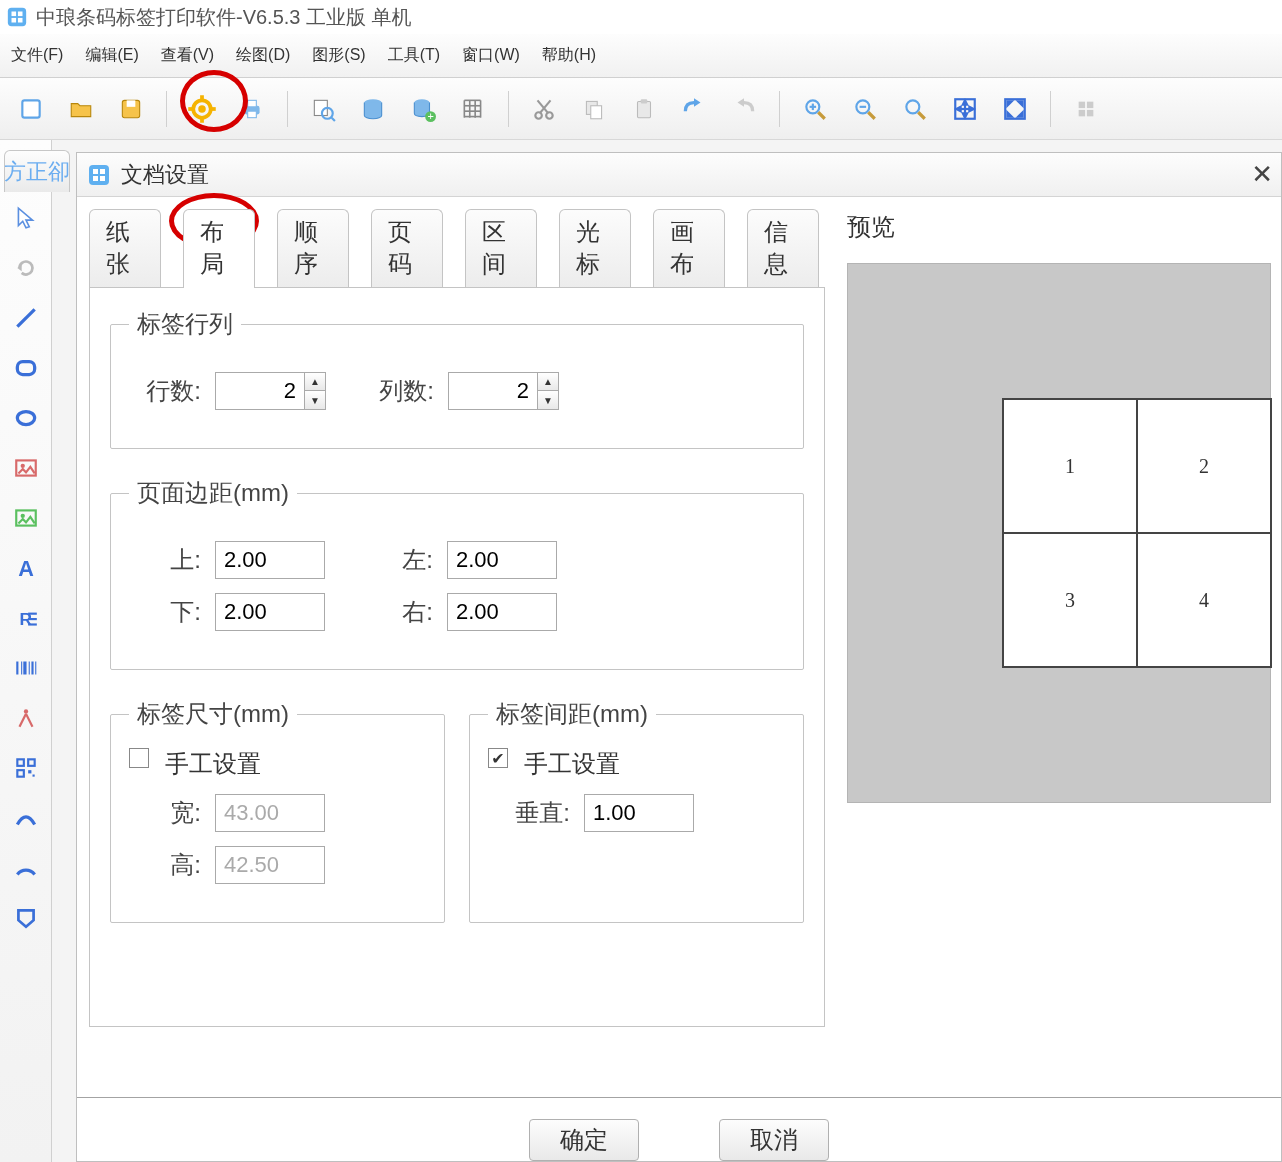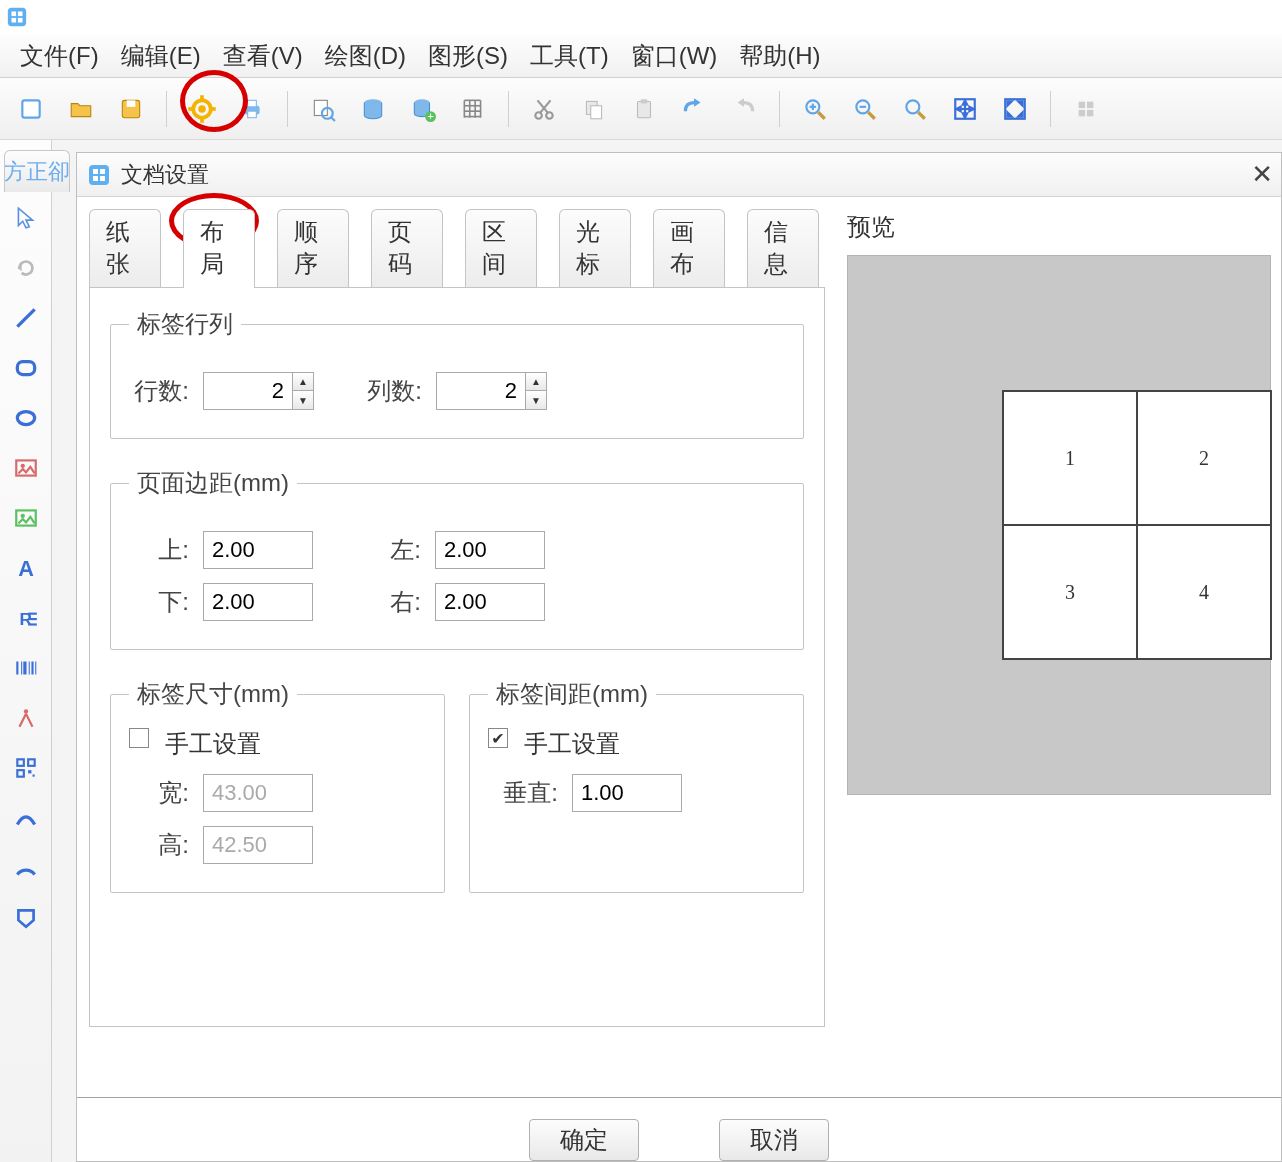--- a/index.html
+++ b/index.html
@@ -271,6 +271,7 @@
       <rect x="6" y="13" width="5" height="5" fill="#fff"></rect>
       <rect x="13" y="13" width="5" height="5" fill="#fff"></rect>
     </svg>
+  <span>中琅条码标签打印软件-V6.5.3 工业版 单机</span>
 </div>
 
 <div class="menu-bar">

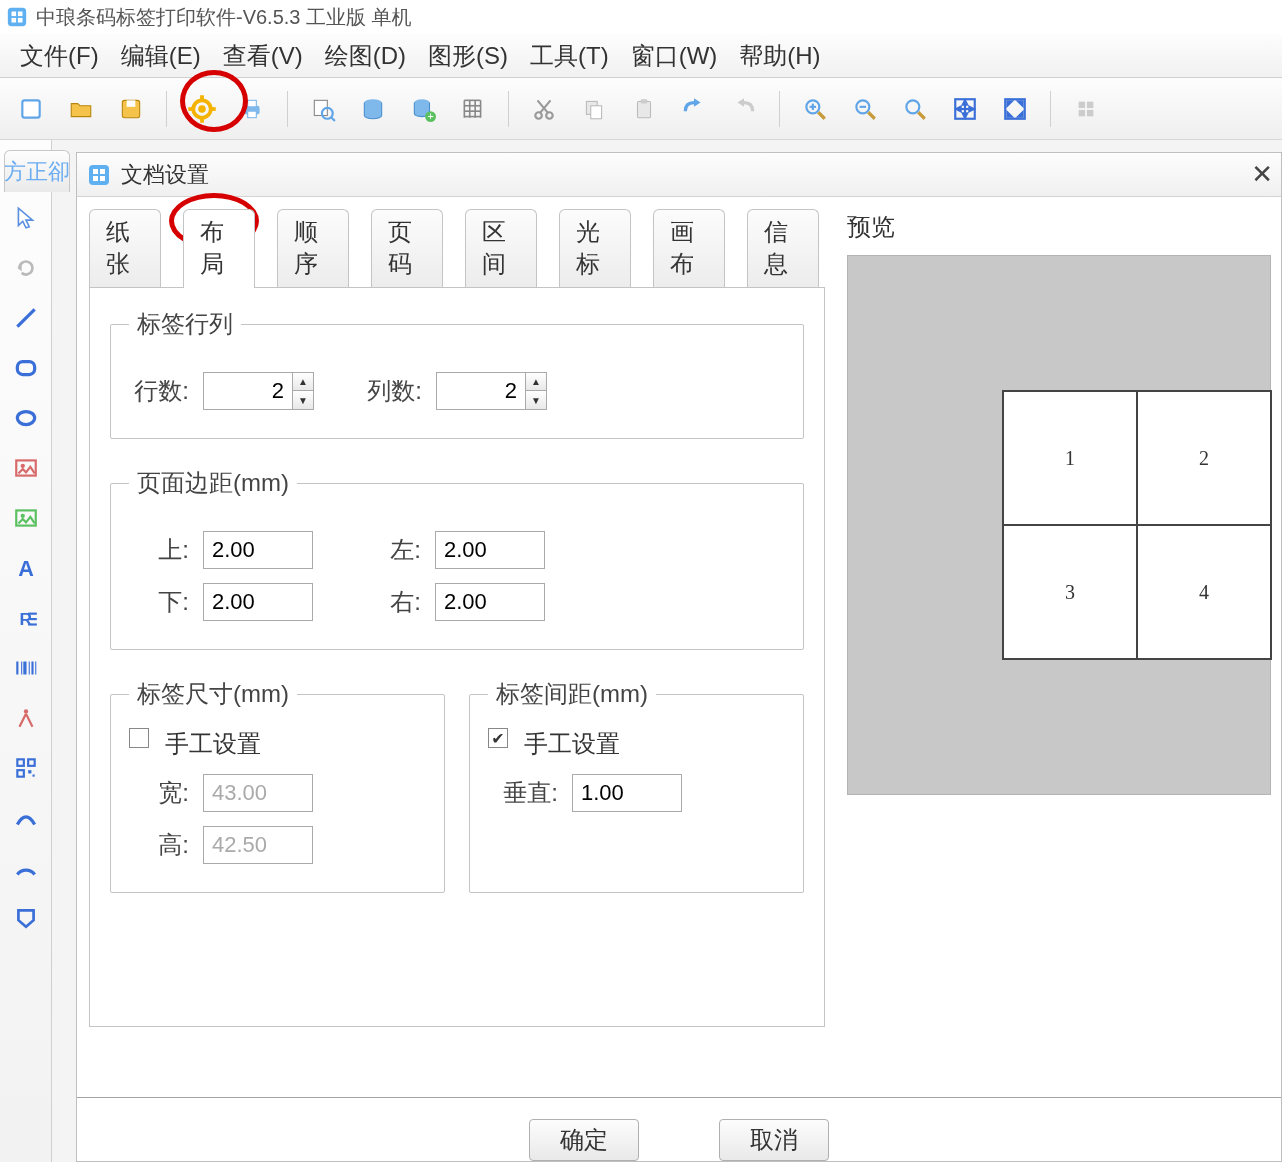--- a/index.html
+++ b/index.html
@@ -34,9 +34,9 @@
       border-bottom: 1px solid #d0d0d0;
       display: flex;
       align-items: center;
-      padding: 0 20px;
+      padding: 0 11px;
       gap: 22px;
-      font-size: 24px;
+      font-size: 16px;
       color: #333;
     }
     .menu-item { cursor: default; }

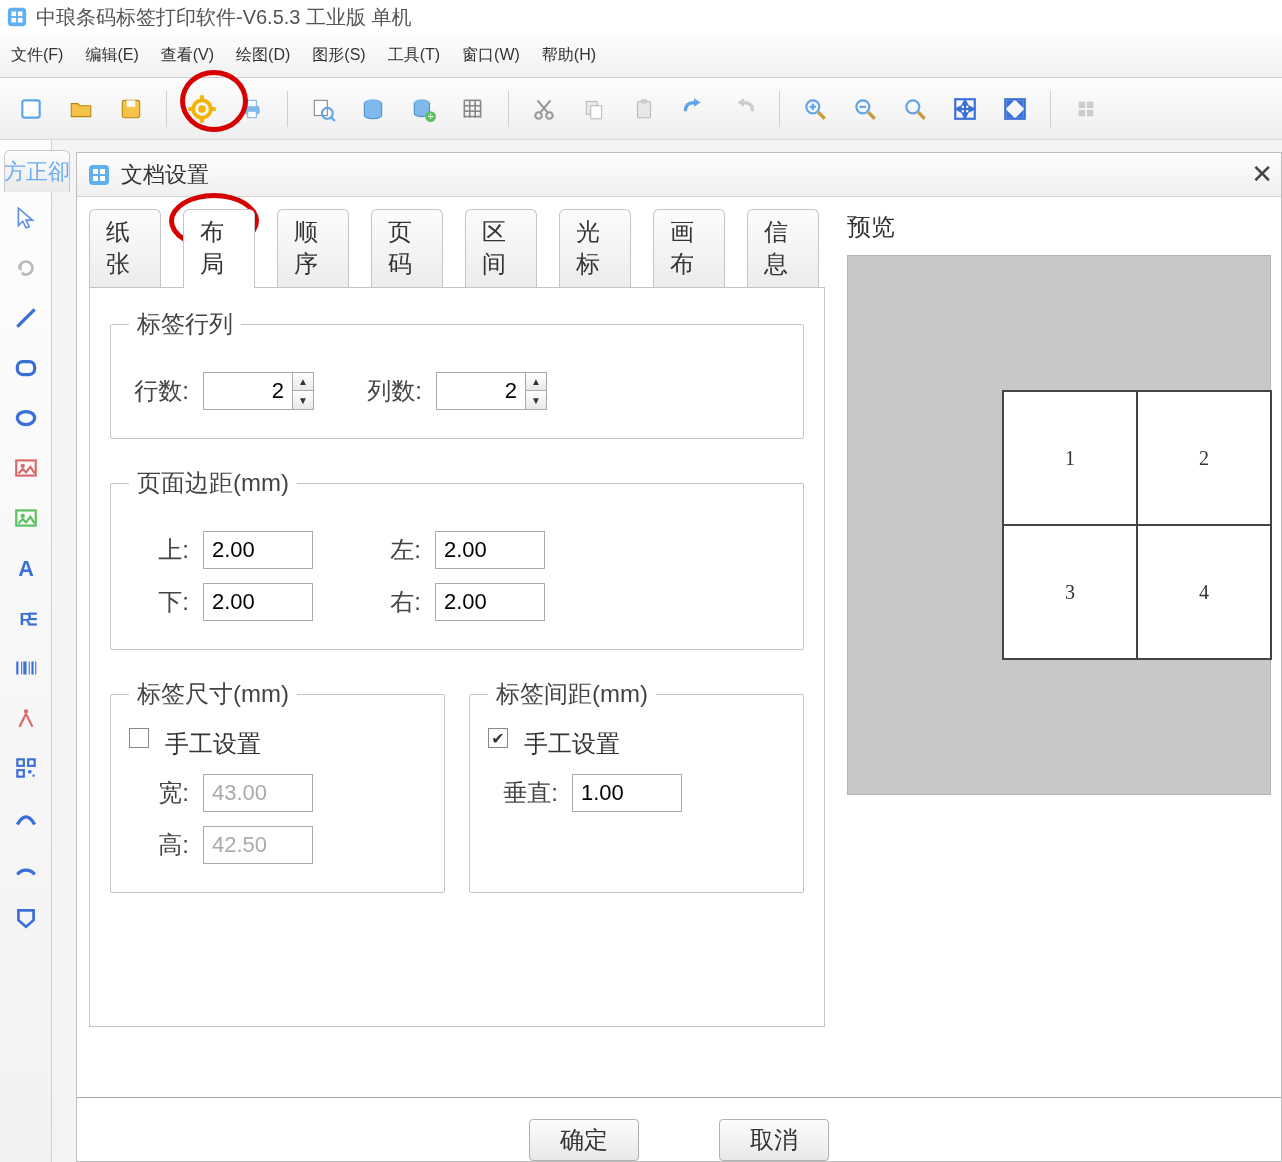--- a/index.html
+++ b/index.html
@@ -215,7 +215,7 @@
 
     .two-cols { display:flex; gap:24px; }
 
-    .preview-label { font-size:24px; margin-bottom:12px;}
+    .preview-label { font-size:24px; margin-bottom:20px;}
     .preview-area {
       width: 100%;
       height: 540px;

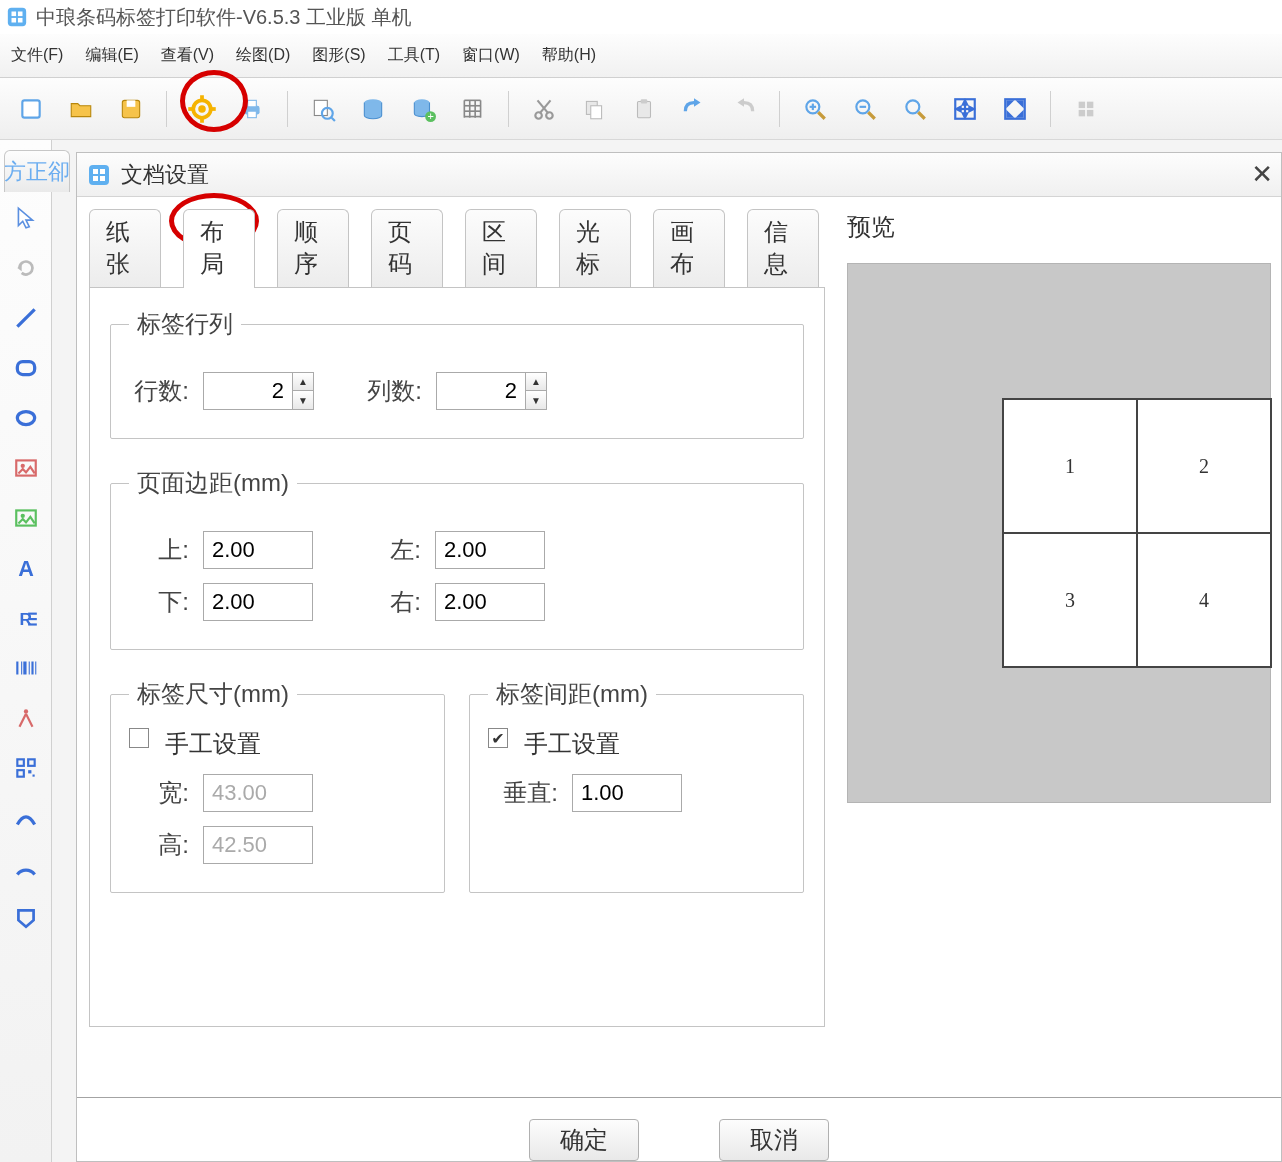--- a/index.html
+++ b/index.html
@@ -184,7 +184,7 @@
       border:1px solid #c4c4c4;
       border-radius:2px;
       margin-bottom: 28px;
-      padding: 18px 18px 14px;
+      padding: 18px 18px 24px;
     }
     fieldset.group > legend {
       font-size:24px;

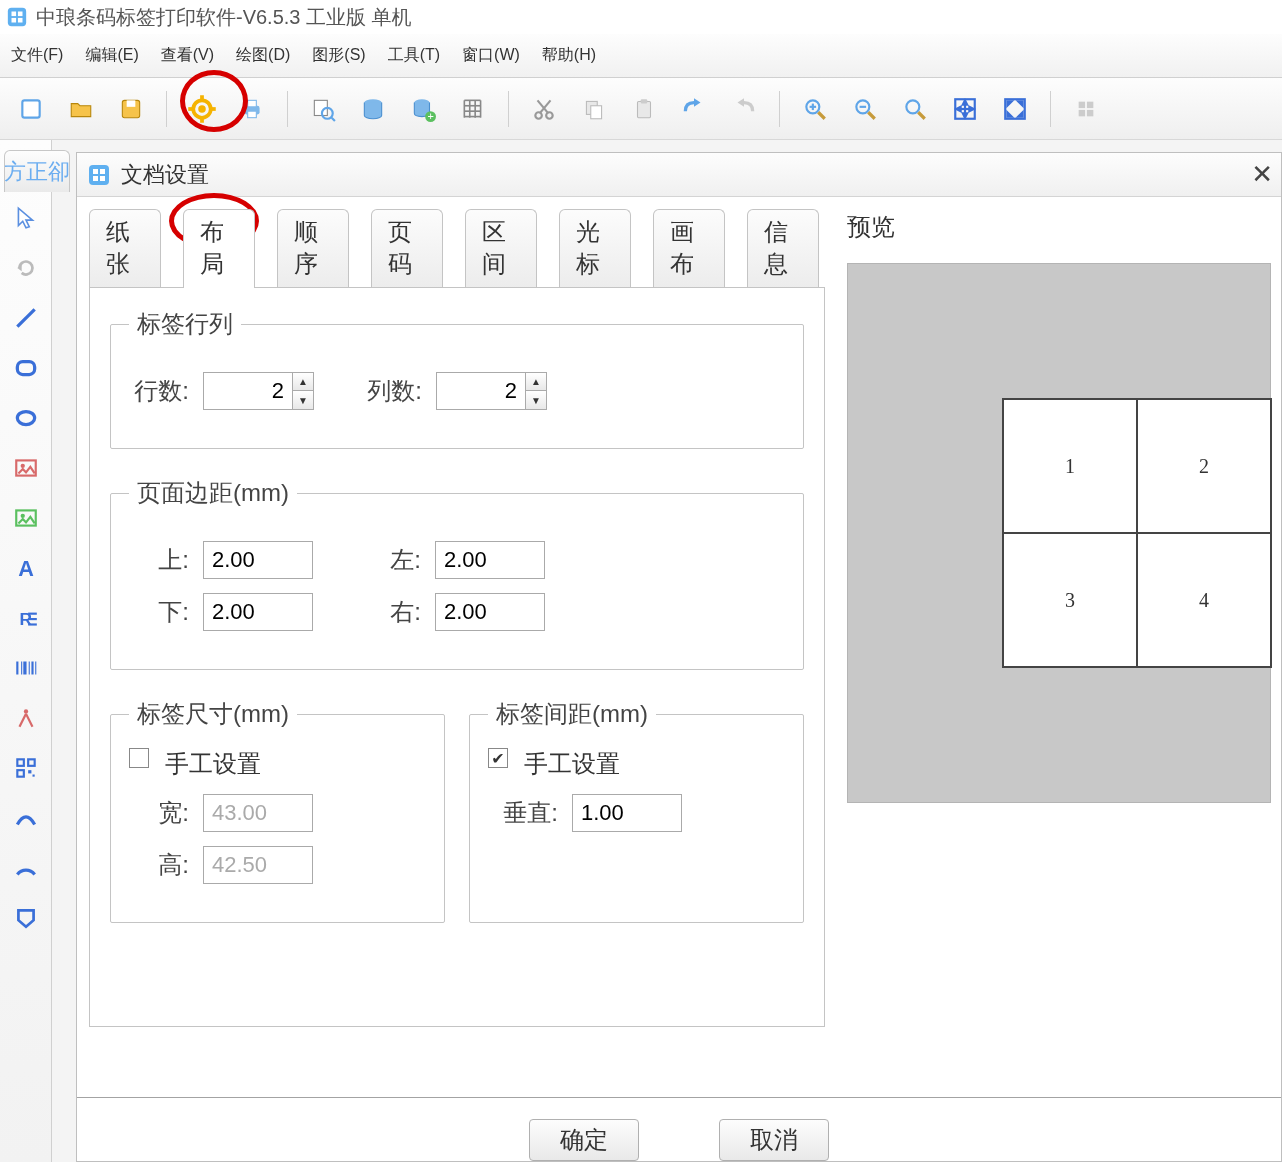--- a/index.html
+++ b/index.html
@@ -191,7 +191,7 @@
       color:#444;
       padding:0 8px;
     }
-    .row { display:flex; align-items:center; gap:14px; margin: 14px 0;}
+    .row { display:flex; align-items:center; gap:14px; margin: 14px 12px;}
     .label { font-size:24px; color:#444; width:60px; text-align:right; }
     input.text {
       font-size:22px;

